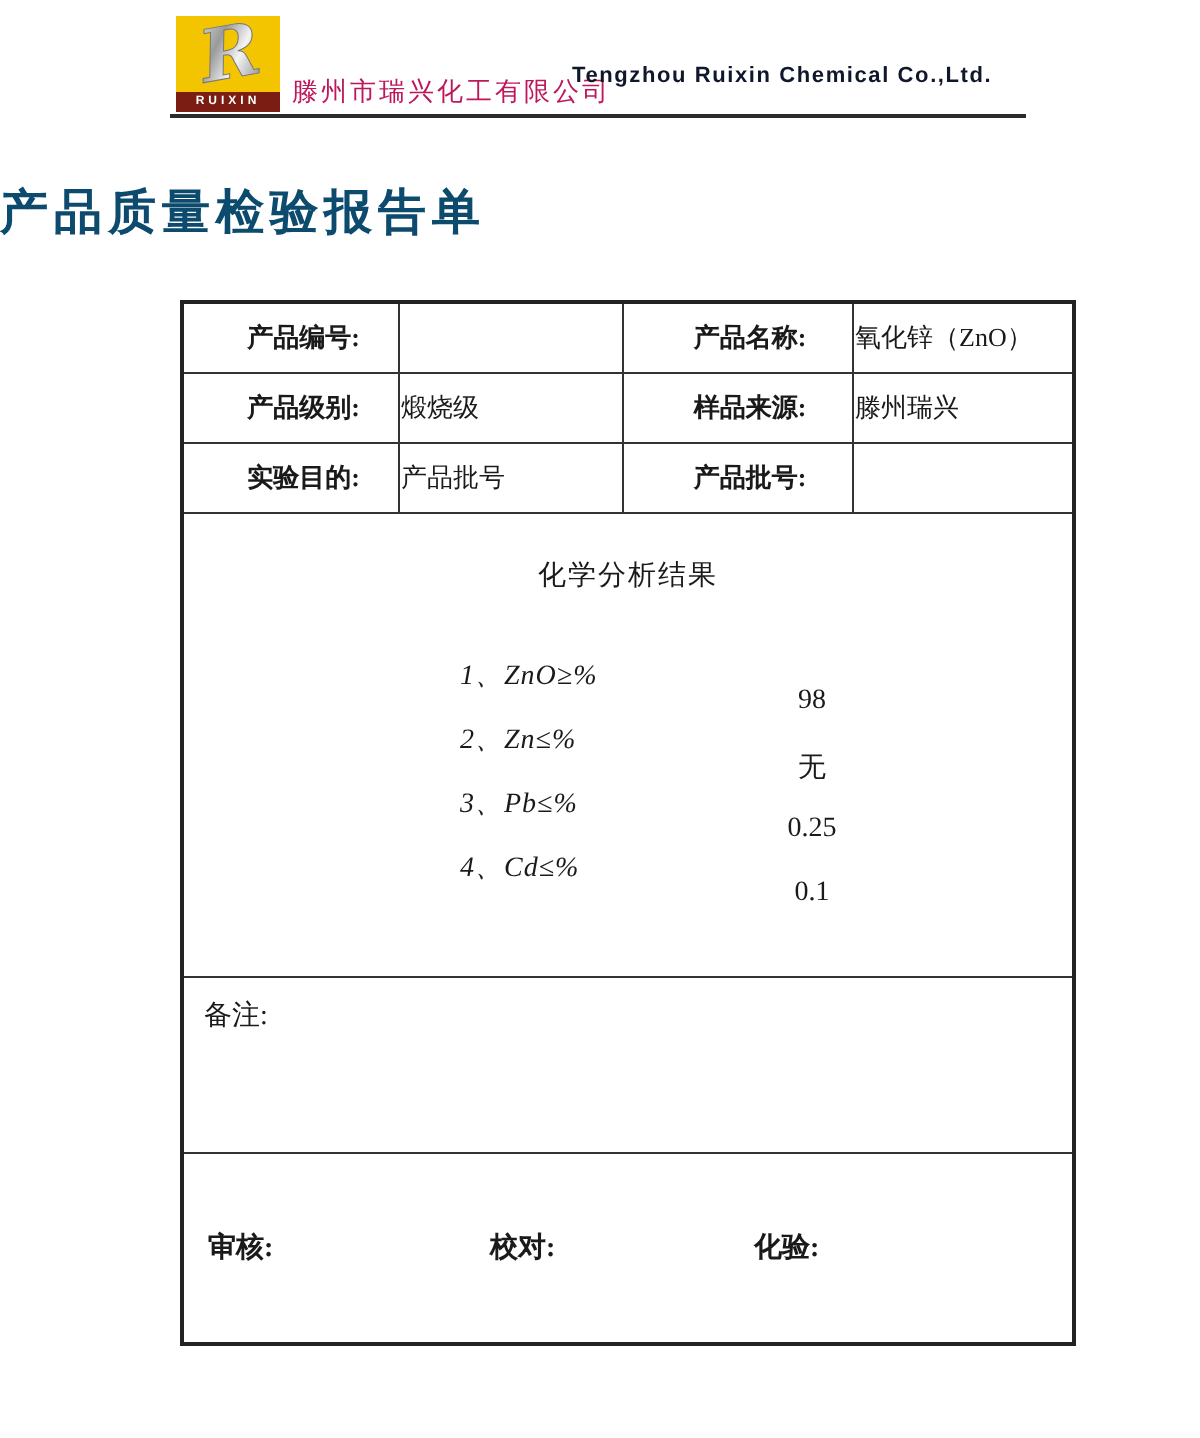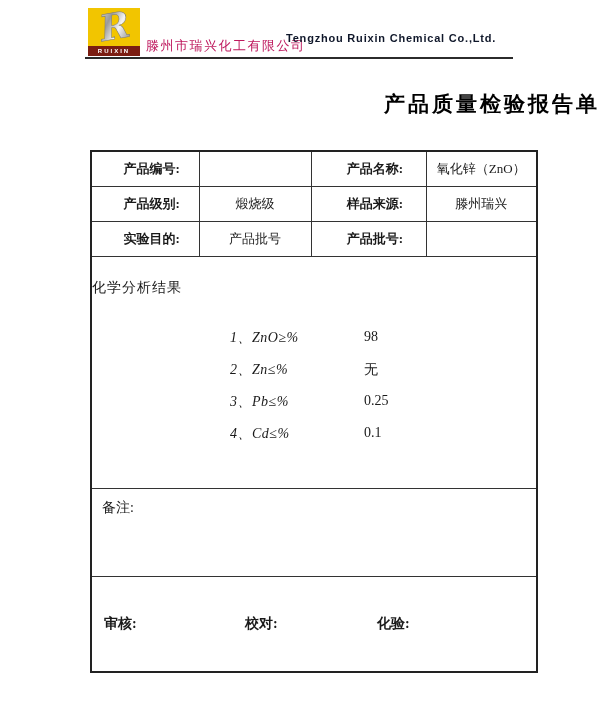--- a/index.html
+++ b/index.html
@@ -36,8 +36,8 @@
 
   
   .doc-title {
-    position:absolute; left:0; top:90px; width:600px; text-align:right;
-    font-size:21px; font-weight:bold; letter-spacing:3px; color:#000000;
+    position:absolute; left:0; top:90px; width:600px; text-align:left;
+    font-size:24px; font-weight:bold; letter-spacing:3px; color:#0c4a6e;
   }
 
   

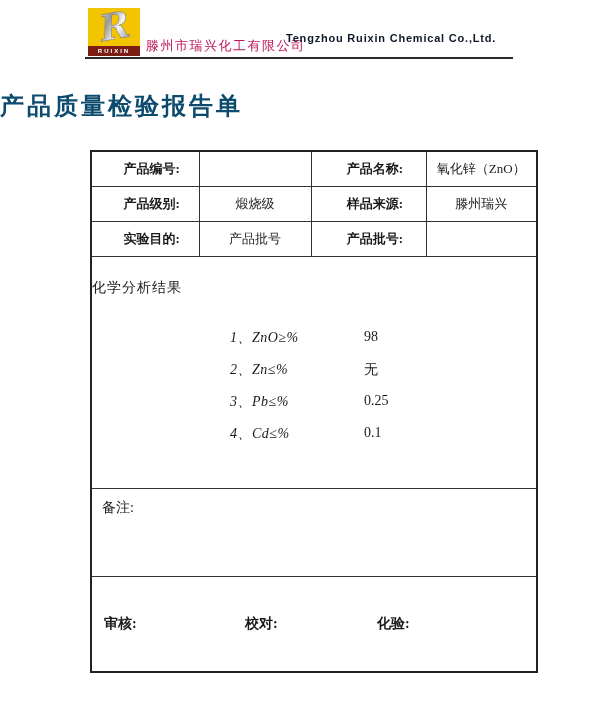--- a/index.html
+++ b/index.html
@@ -54,7 +54,7 @@
     font-family:"Liberation Serif", serif;
   }
   td.cell-value {
-    text-align:center; font-family:"Liberation Serif", serif; font-weight:normal;
+    font-family:"Liberation Serif", serif; font-weight:normal;
   }
   tr.info-row { height:35px; }
 

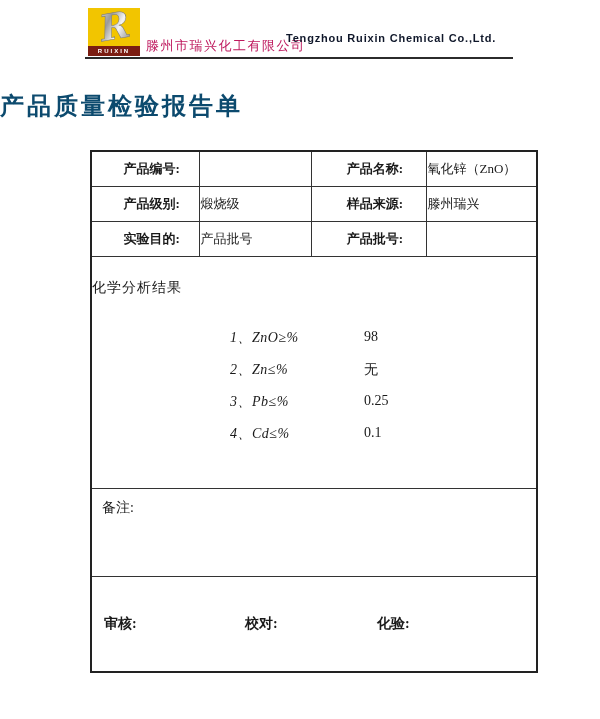--- a/index.html
+++ b/index.html
@@ -61,7 +61,7 @@
   
   td.analysis-cell { height:231px; vertical-align:top; padding:0; }
   .analysis-title {
-    margin-top:22px; text-align:left; font-size:14px;
+    margin-top:22px; text-align:center; font-size:14px;
     font-family:"Liberation Serif", serif; letter-spacing:1px;
   }
   .analysis-items { margin-top:26px; }

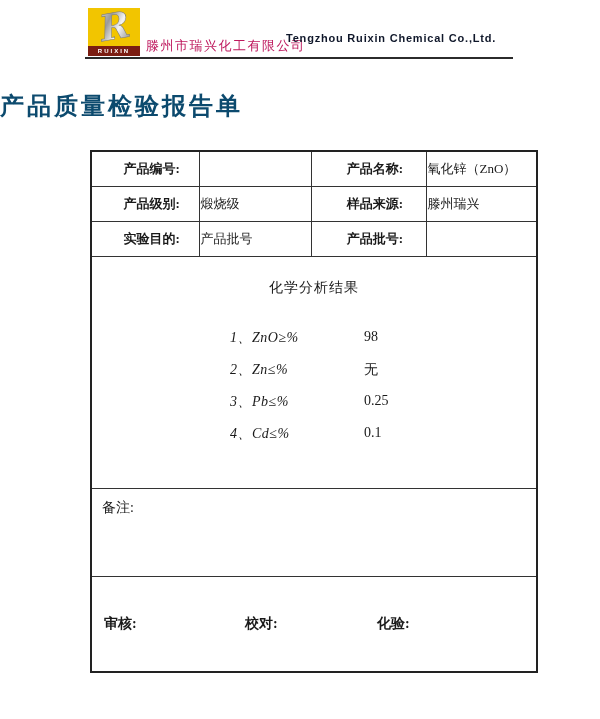--- a/index.html
+++ b/index.html
@@ -67,7 +67,7 @@
   .analysis-items { margin-top:26px; }
   .analysis-item { position:relative; height:32px; font-family:"Liberation Serif", serif; font-size:14px; }
   .analysis-item .lbl { position:absolute; left:138px; top:6px; letter-spacing:0.5px;font-style:italic; }
-  .analysis-item .val { position:absolute; left:272px; width:84px; top:6px; }
+  .analysis-item .val { position:absolute; left:272px; width:84px; top:20px; text-align:center; }
 
   
   td.remarks-cell { height:77px; vertical-align:top; padding:10px 0 0 10px;

